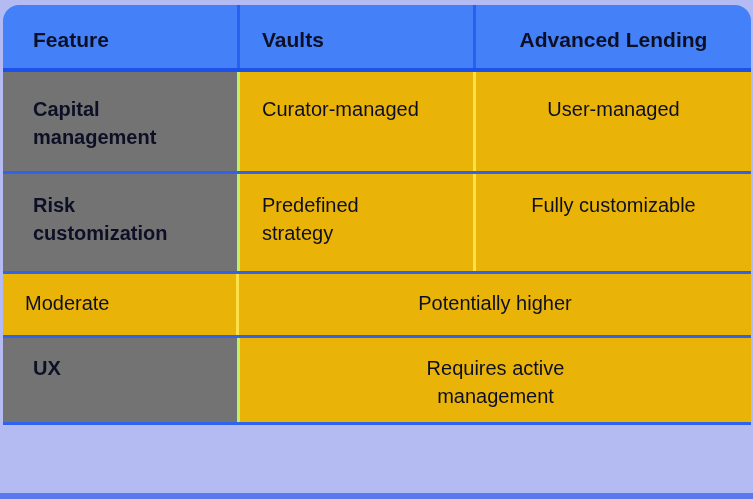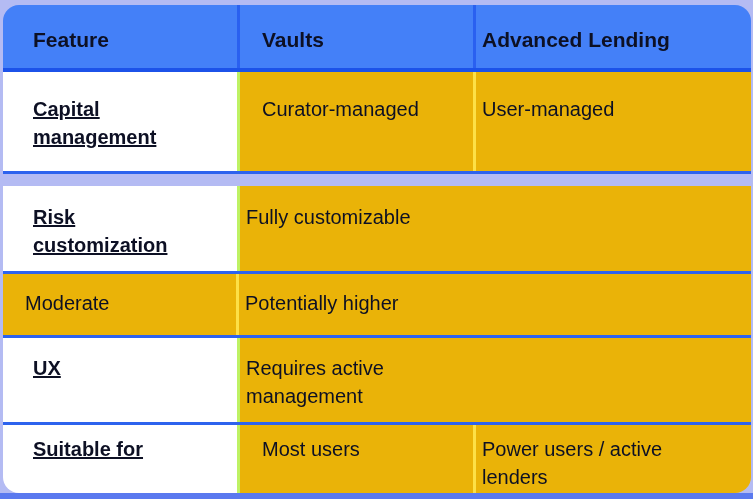--- a/index.html
+++ b/index.html
@@ -29,7 +29,7 @@
   }
   .c1{width:237px;border-right:3px solid #bef264;padding-left:30px;}
   .c2{width:236px;border-right:3px solid #fde047;padding-left:22px;}
-  .c3{flex:1;padding-left:6px;padding-right:6px;}
+  .c3{flex:1;padding-left:6px;padding-right:6px;text-align:center;}
 
   
   .hdr{height:67px;background:#4480f8;border-bottom:4px solid #1c52e9;}

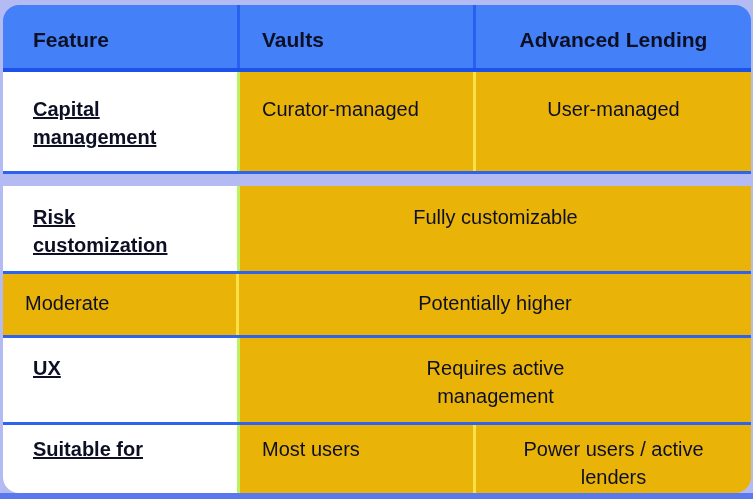--- a/index.html
+++ b/index.html
@@ -41,7 +41,7 @@
 
   
   .brow{border-bottom:3px solid #2d63ee;}
-  .brow .c1{background:#ffffff;font-weight:700;font-size:20px;text-decoration:underline;}
+  .brow .c1{background:#737373;font-weight:700;font-size:20px;}
   .brow .c2,.brow .c3{background:#eab308;font-weight:400;font-size:20px;}
   .r1{height:102px;} .r1 .cell{padding-top:24px;}
   .r2{height:100px;} .r2 .cell{padding-top:18px;margin-top:12px;}

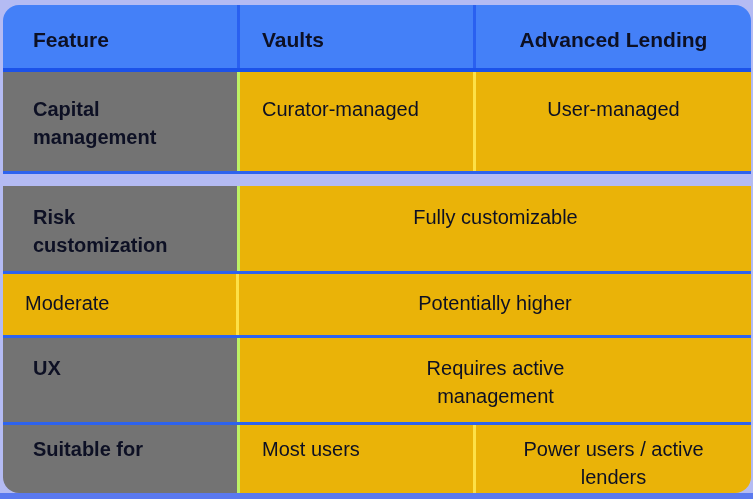--- a/index.html
+++ b/index.html
@@ -44,7 +44,7 @@
   .brow .c1{background:#737373;font-weight:700;font-size:20px;}
   .brow .c2,.brow .c3{background:#eab308;font-weight:400;font-size:20px;}
   .r1{height:102px;} .r1 .cell{padding-top:24px;}
-  .r2{height:100px;} .r2 .cell{padding-top:18px;margin-top:12px;}
+  .r2{height:100px;} .r2 .cell{padding-top:18px;}
   .r3{height:64px;}  .r3 .cell{padding-top:16px;}
   .r4{height:87px;}  .r4 .cell{padding-top:17px;}
   .r5{height:68px;border-bottom:none;} .r5 .cell{padding-top:11px;}

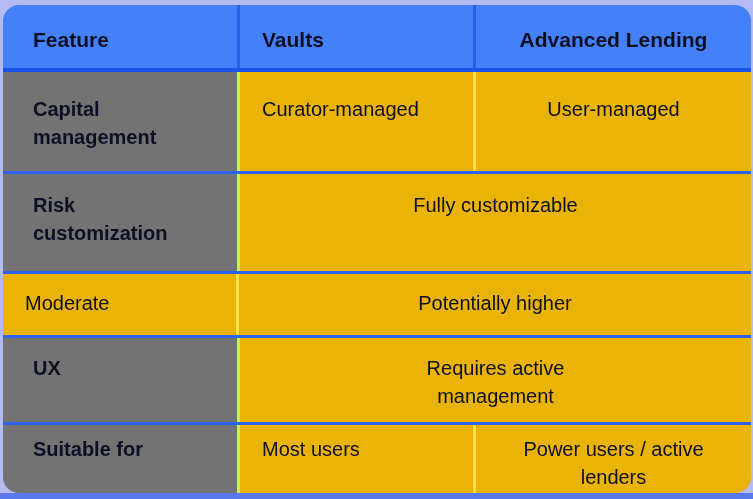--- a/index.html
+++ b/index.html
@@ -71,6 +71,8 @@
   <div class="row brow r2">
     <div class="cell c1">Risk
 customization</div>
+    <div class="cell c2">Predefined
+strategy</div>
     <div class="cell c3">Fully customizable</div>
   </div>
 

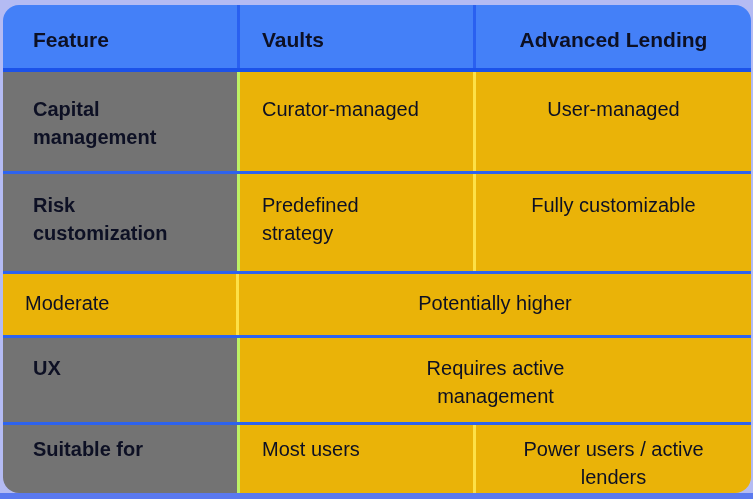--- a/index.html
+++ b/index.html
@@ -87,12 +87,6 @@
 management</div>
   </div>
 
-  <div class="row brow r5">
-    <div class="cell c1">Suitable for</div>
-    <div class="cell c2">Most users</div>
-    <div class="cell c3">Power users / active
-lenders</div>
-  </div>
 
 </div>
 

